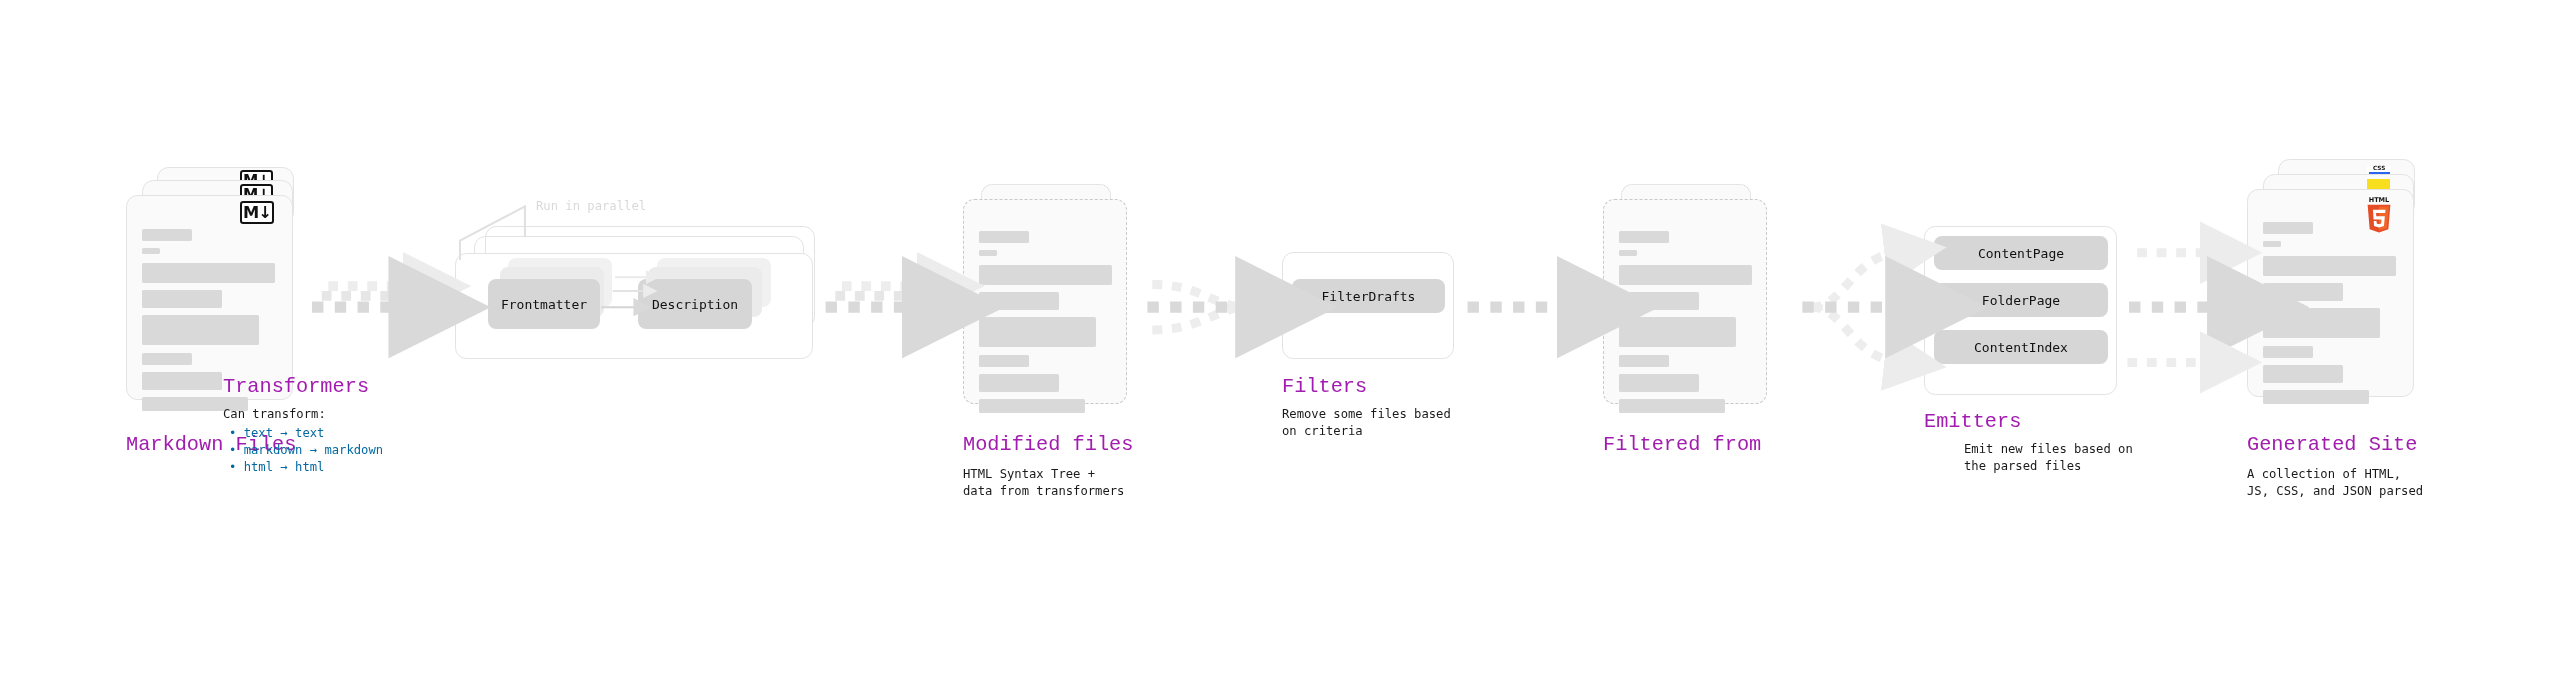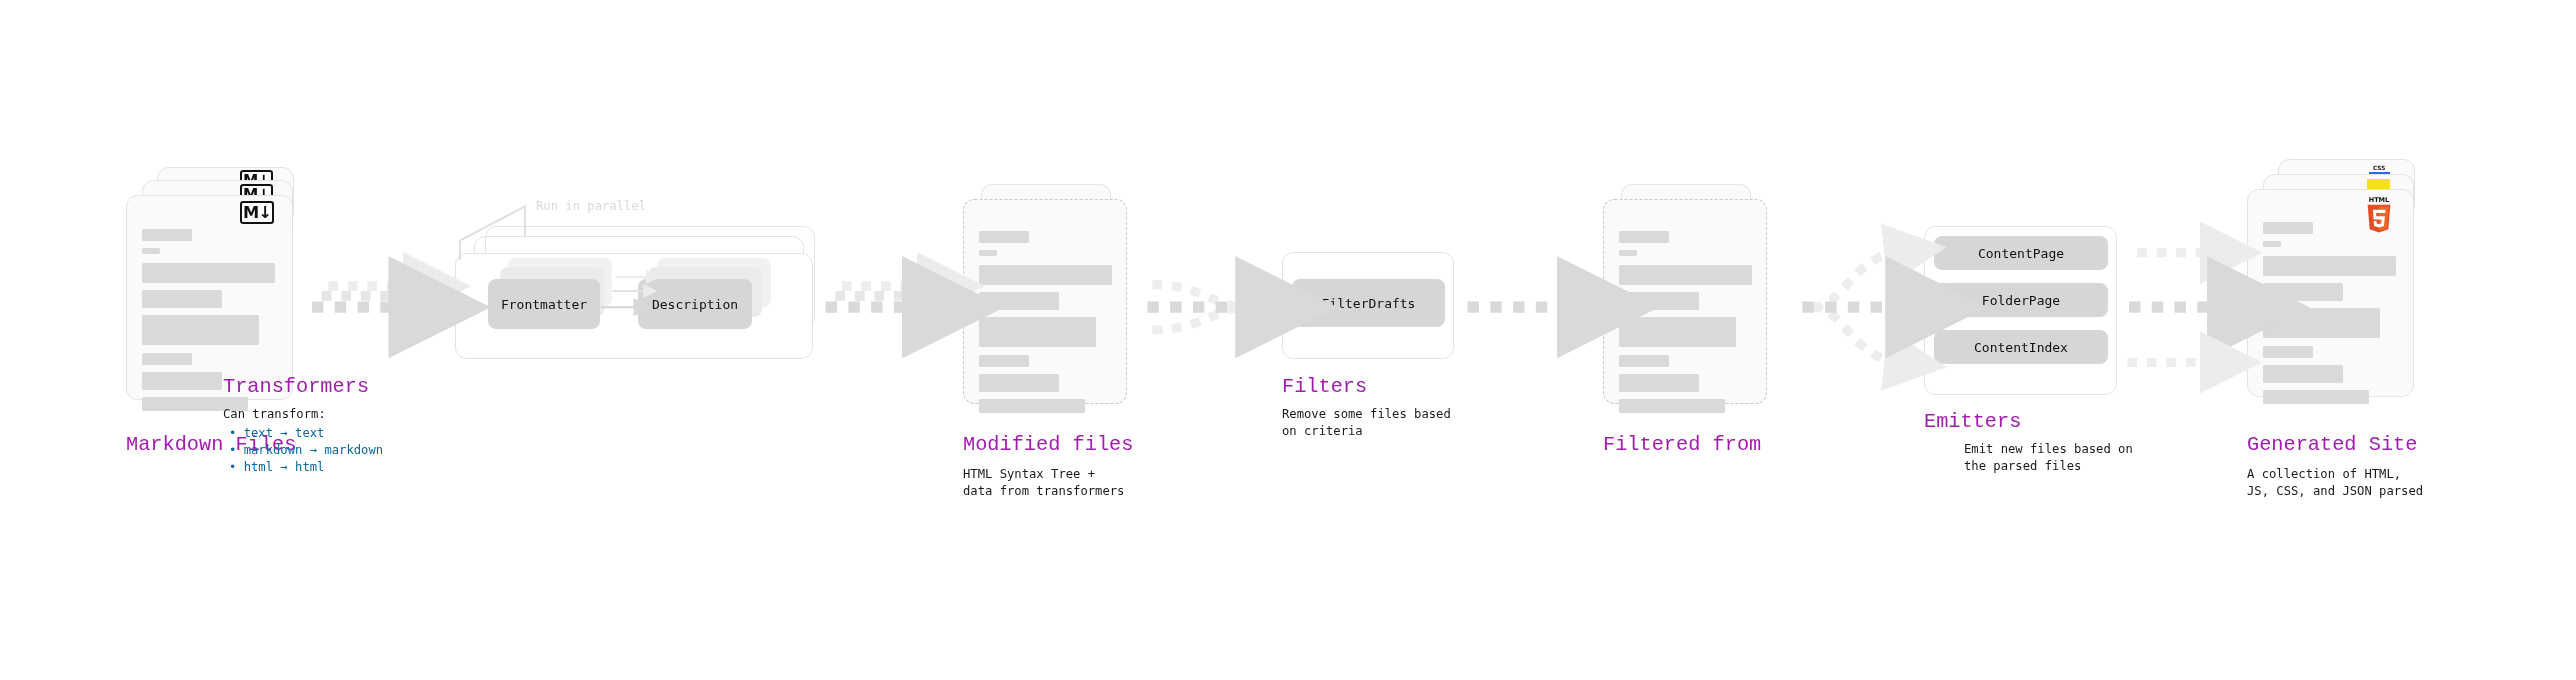--- a/index.html
+++ b/index.html
@@ -172,7 +172,7 @@
 data from transformers</div>
 
   <div class="groupbox" style="left:1282px; top:252px; width:172px; height:107px;"></div>
-  <div class="chip" style="left:1292px; top:279px; width:153px; height:48px; font-size:13px;">FilterDrafts</div>
+  <div class="chip" style="left:1292px; top:279px; width:153px; height:34px; font-size:13px;">FilterDrafts</div>
   <div class="title" style="left:1282px; top:375px;">Filters</div>
   <div class="subtitle" style="left:1282px; top:406px;">Remove some files based
 on criteria</div>

